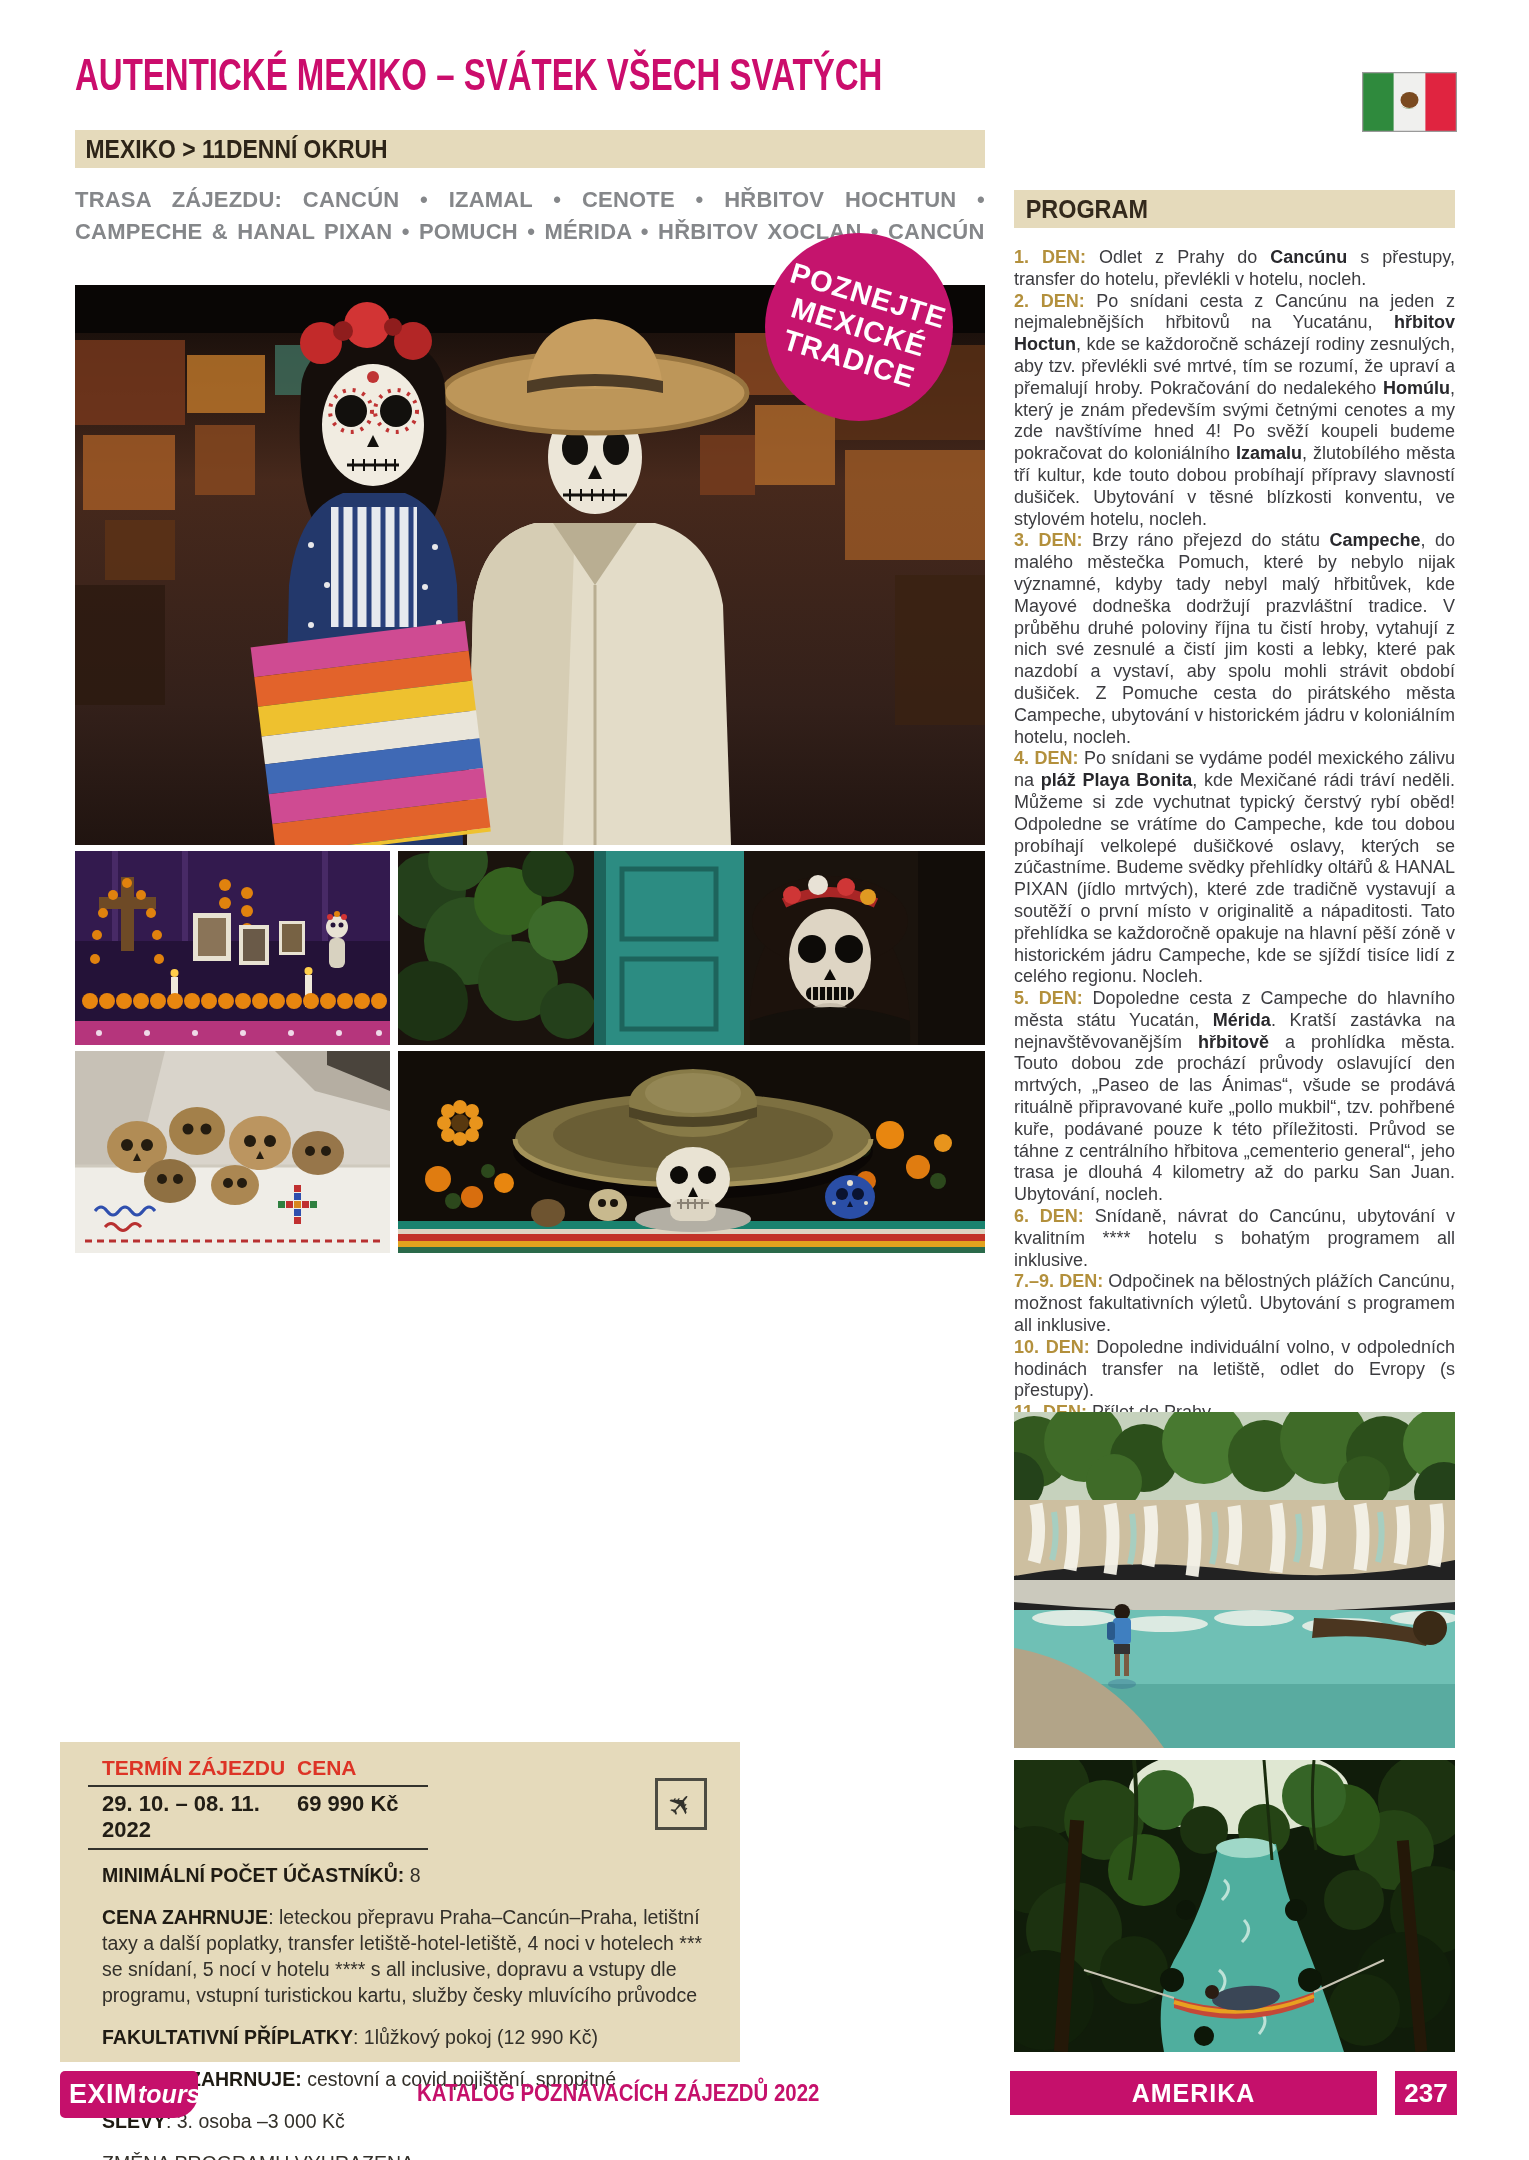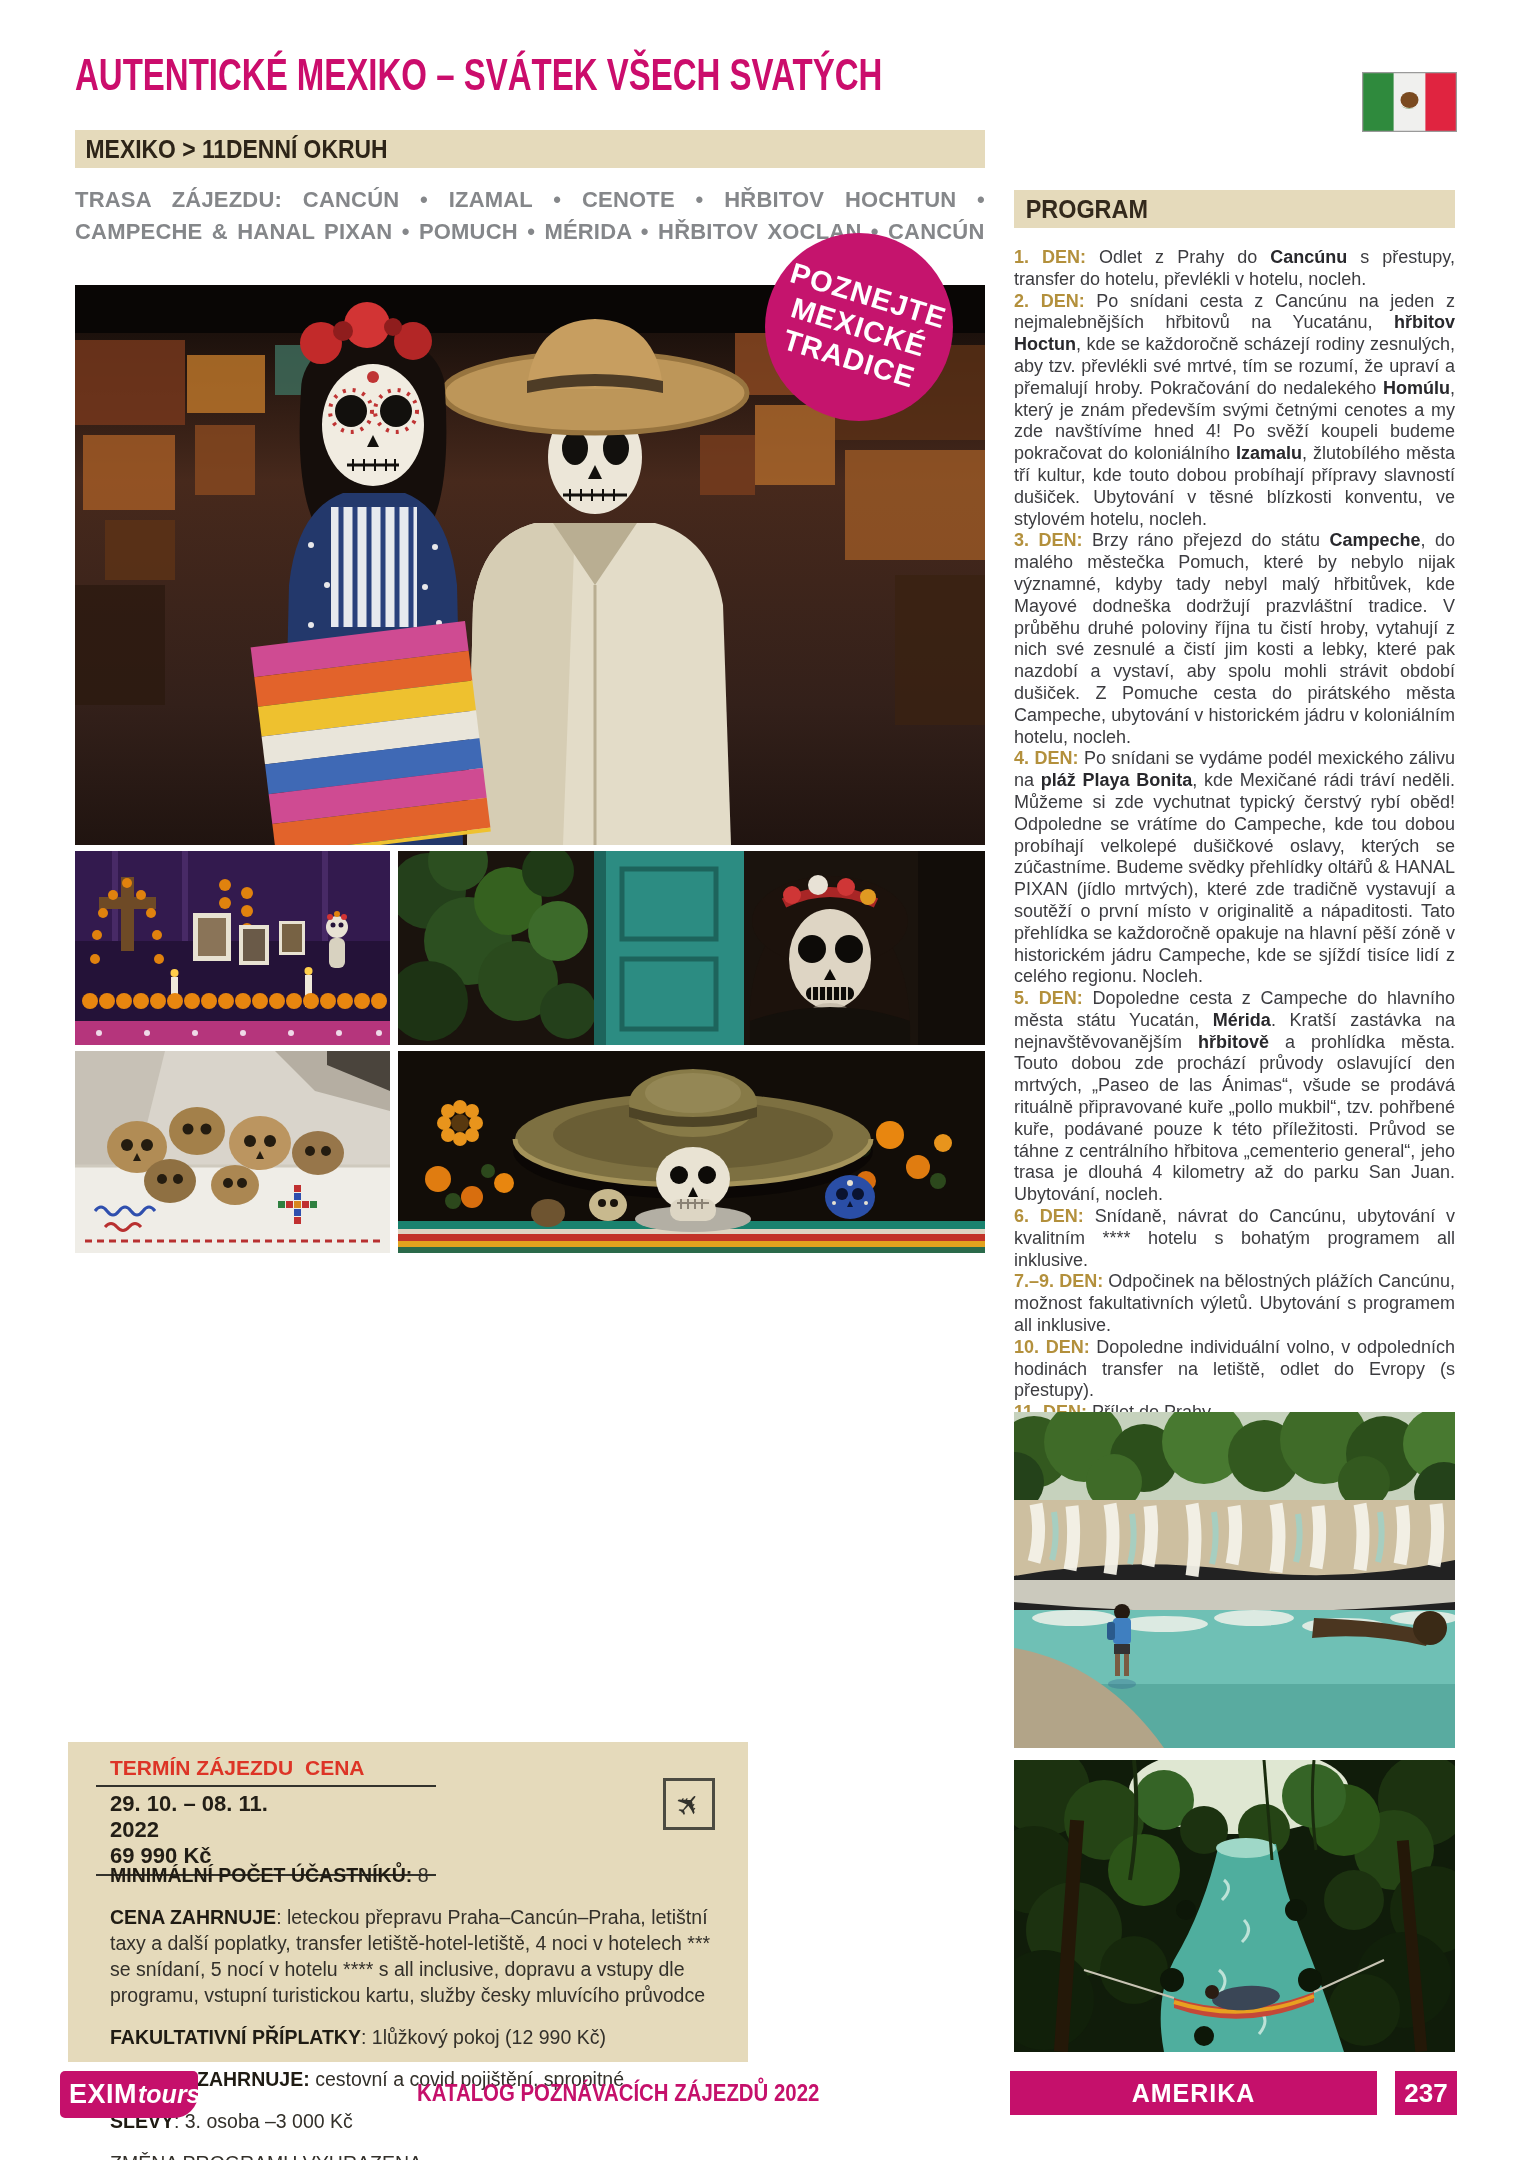--- a/index.html
+++ b/index.html
@@ -36,7 +36,7 @@
   .days p{margin:0;}
   .days .dlab{color:#b3903c;font-weight:bold;}
   .days b{color:#28282c;}
-  .pricebox{position:absolute;left:68px;top:1742px;width:680px;height:320px;background:#e5dabb;}
+  .pricebox{position:absolute;left:60px;top:1742px;width:680px;height:320px;background:#e5dabb;}
   .ptable{position:absolute;left:28px;top:10px;width:340px;}
   .prow{display:flex;align-items:baseline;border-bottom:2px solid #33322c;padding:4px 0 5px 14px;}
   .prow.h{color:#dd3426;font-weight:bold;font-size:21px;}

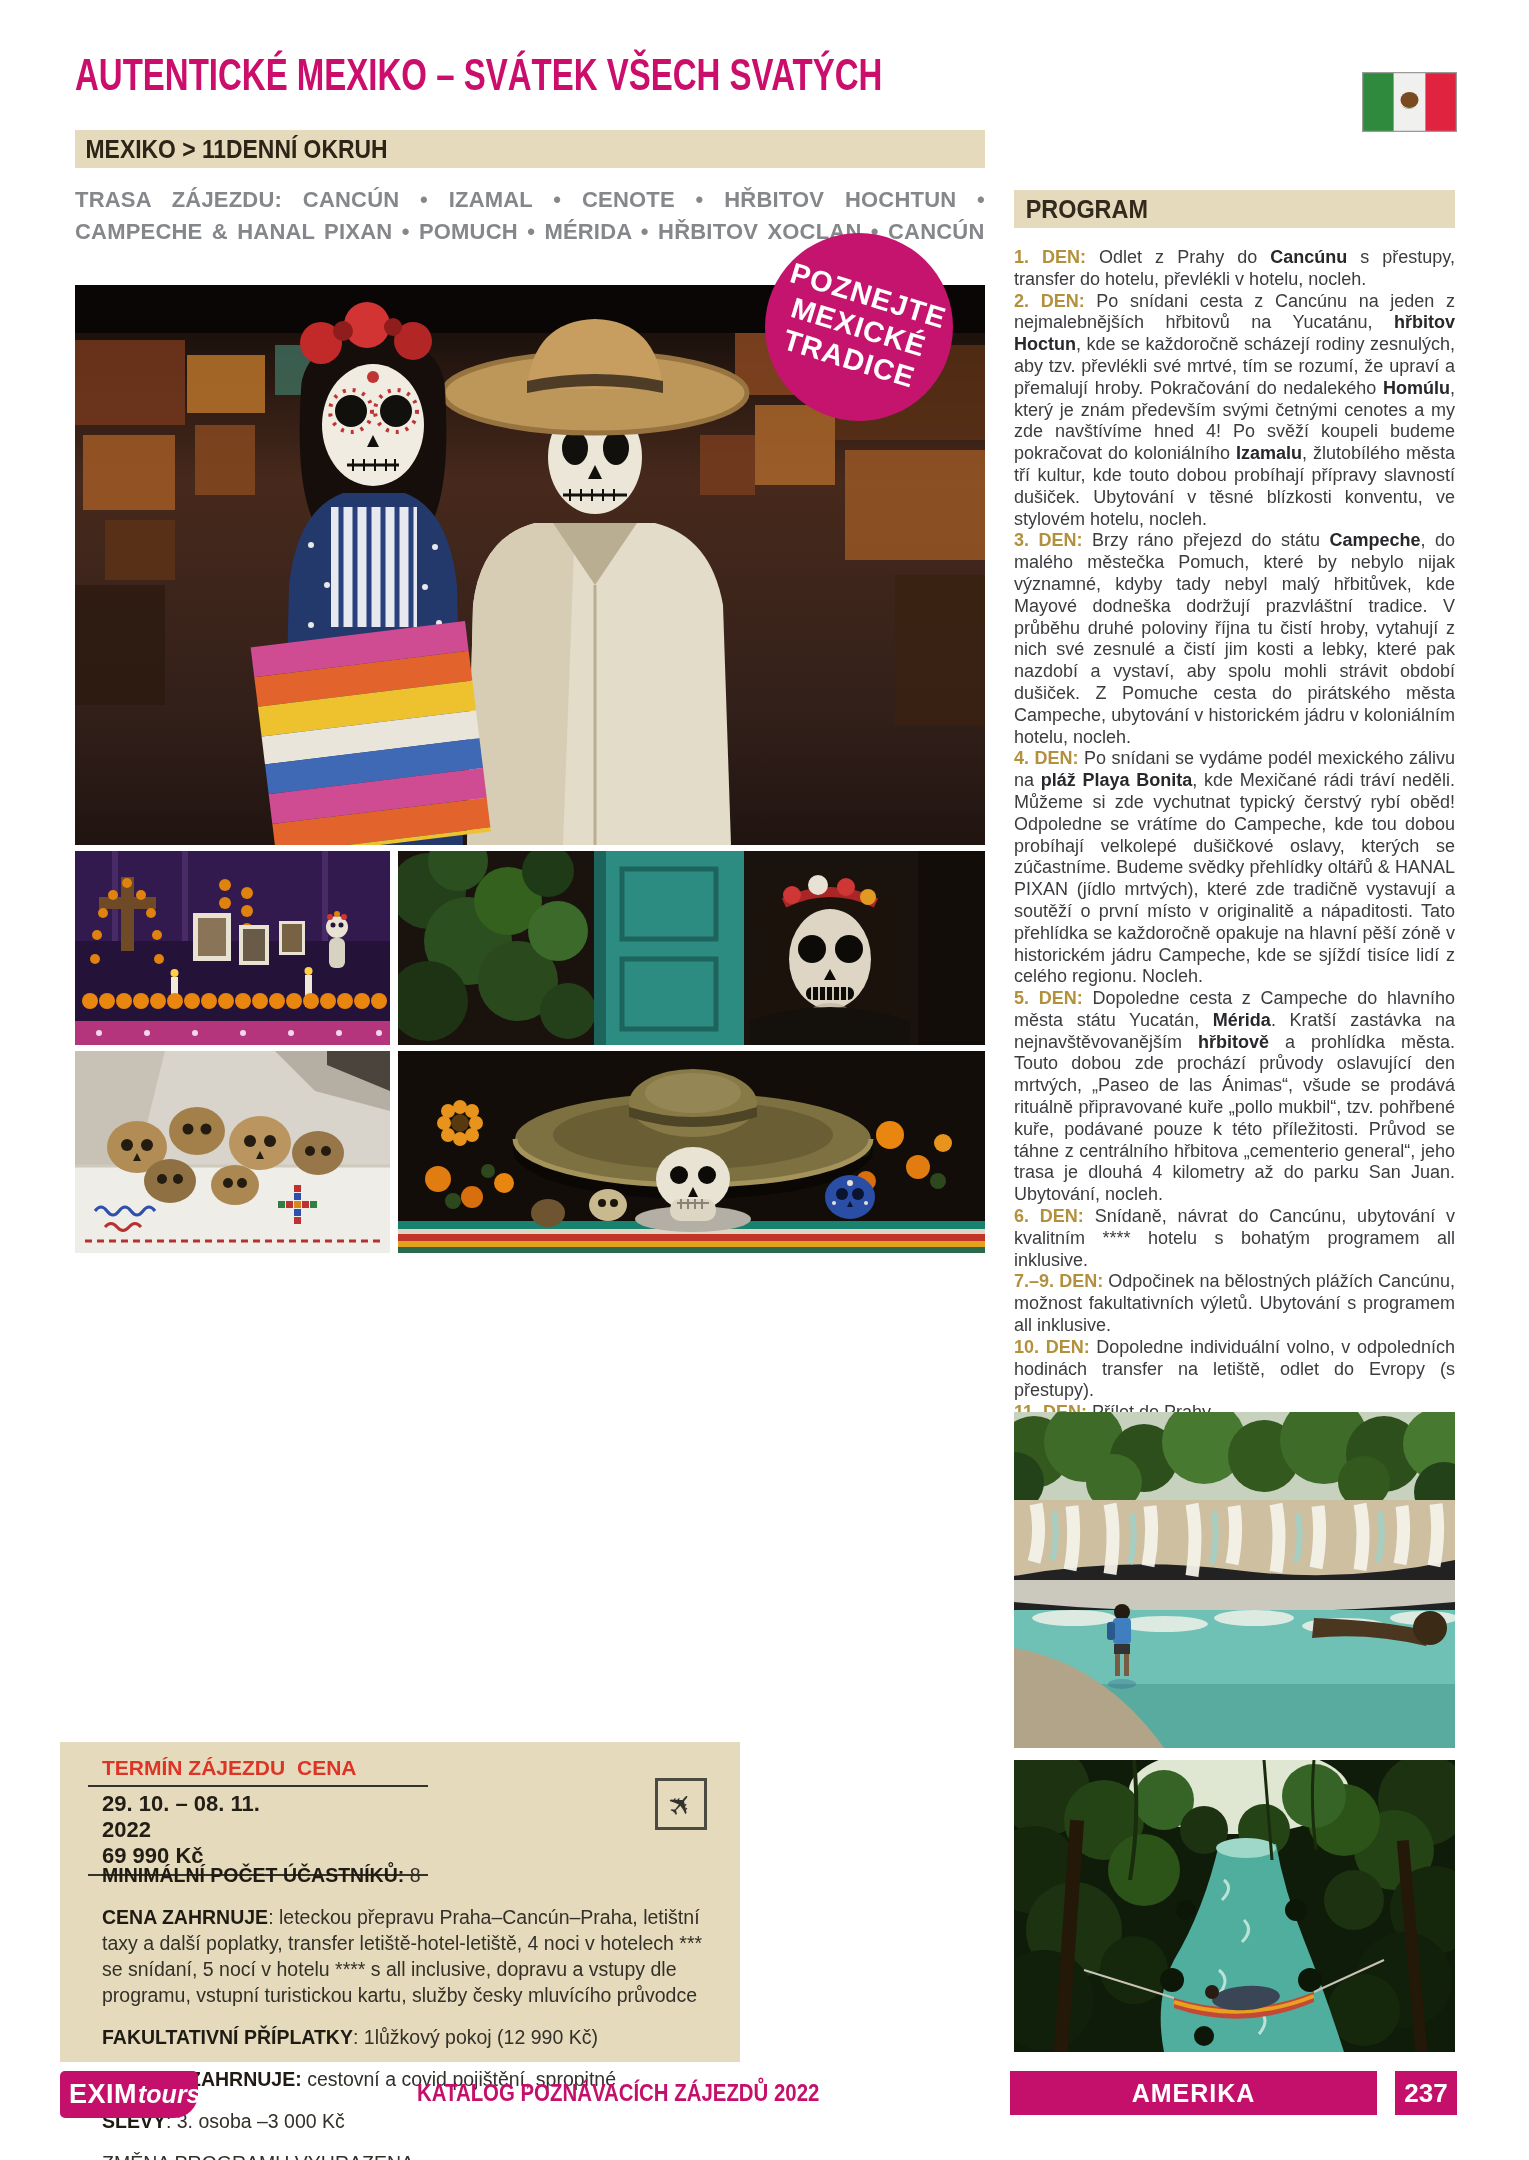--- a/index.html
+++ b/index.html
@@ -40,7 +40,7 @@
   .ptable{position:absolute;left:28px;top:10px;width:340px;}
   .prow{display:flex;align-items:baseline;border-bottom:2px solid #33322c;padding:4px 0 5px 14px;}
   .prow.h{color:#dd3426;font-weight:bold;font-size:21px;}
-  .prow.d{color:#221e16;font-weight:bold;font-size:22px;flex-direction:column;}
+  .prow.d{color:#221e16;font-weight:bold;font-size:22px;}
   .pc1{width:195px;}
   .pc2{flex:1;}
   .plane{position:absolute;left:595px;top:36px;width:46px;height:46px;border:3px solid #4c4b42;

